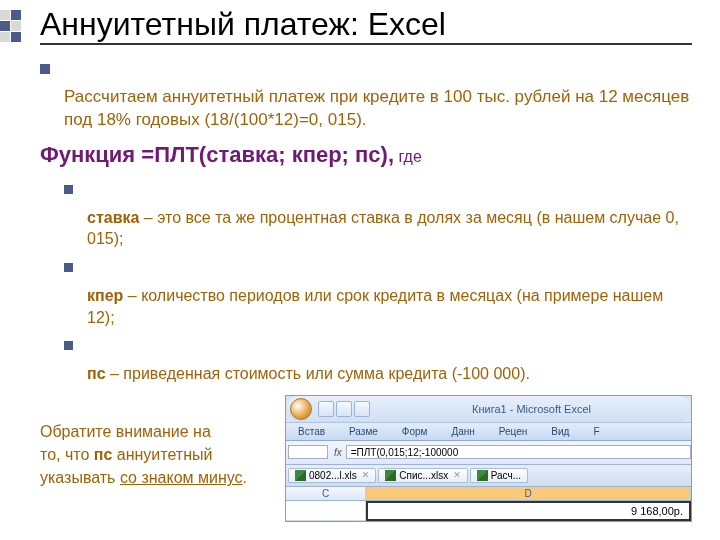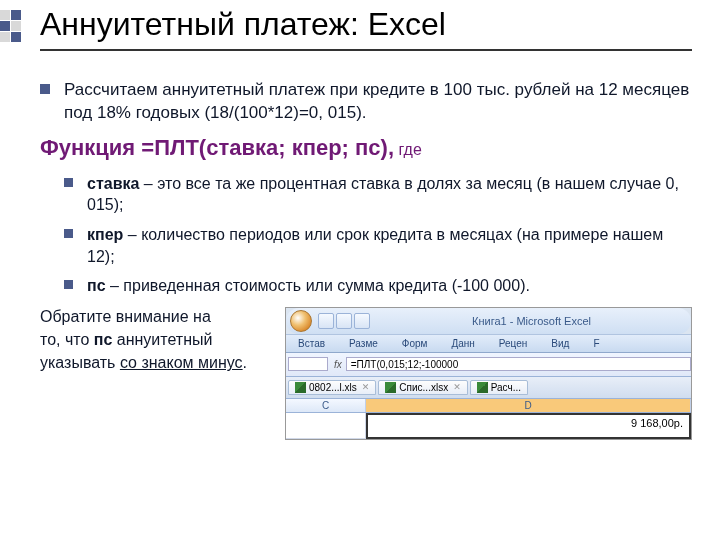--- a/index.html
+++ b/index.html
@@ -33,8 +33,7 @@
   font-weight: normal;
   color: #000;
   border-bottom: 2px solid #333;
-  padding-bottom: 6px;
-  margin-bottom: 28px;
+  margin-bottom: 14px;
 }
 .bullet-row {
   display: flex;

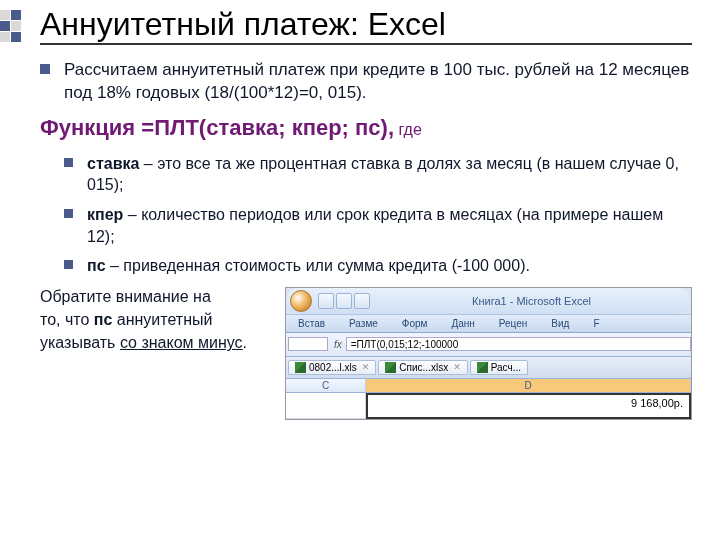--- a/index.html
+++ b/index.html
@@ -51,7 +51,8 @@
 }
 .bullet-text {
   font-size: 17px;
-  color: #0f172a;
+  color: #a16207;
+  margin-top: 27px;
 }
 .sub-bullets { margin-left: 24px; }
 .sub-bullets .bullet-mark { width: 9px; height: 9px; margin-top: 5px; }

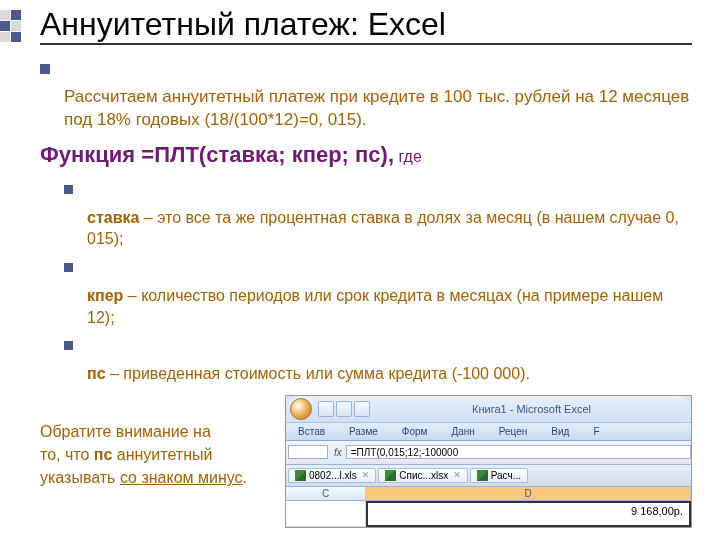--- a/index.html
+++ b/index.html
@@ -161,7 +161,7 @@
 .data-row {
   display: flex;
   background: #fff;
-  height: 26px;
+  height: 20px;
 }
 .cell { border-right: 1px solid #d0d8e8; border-bottom: 1px solid #d0d8e8; padding: 2px 6px; font-size: 11px; text-align: right; }
 .cell-c { width: 80px; }

